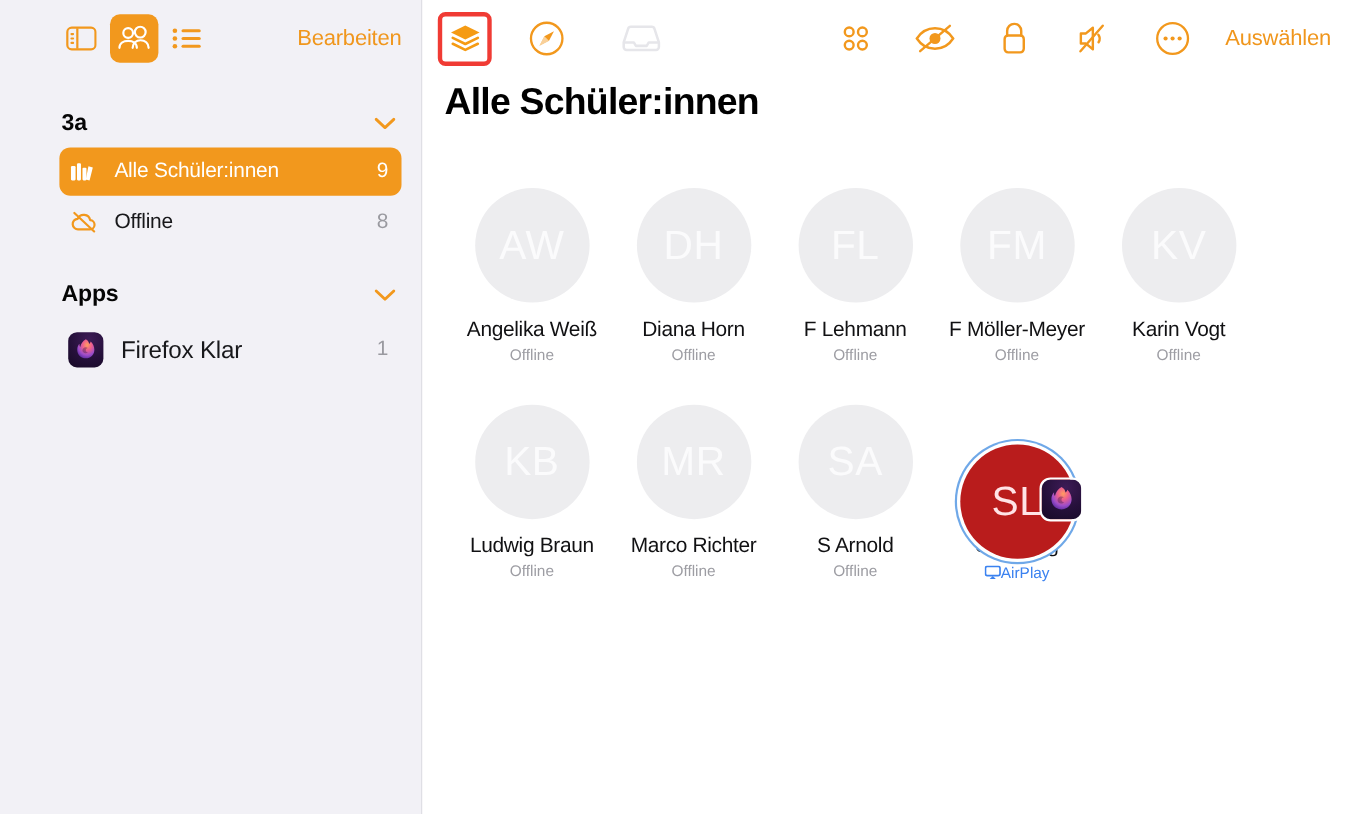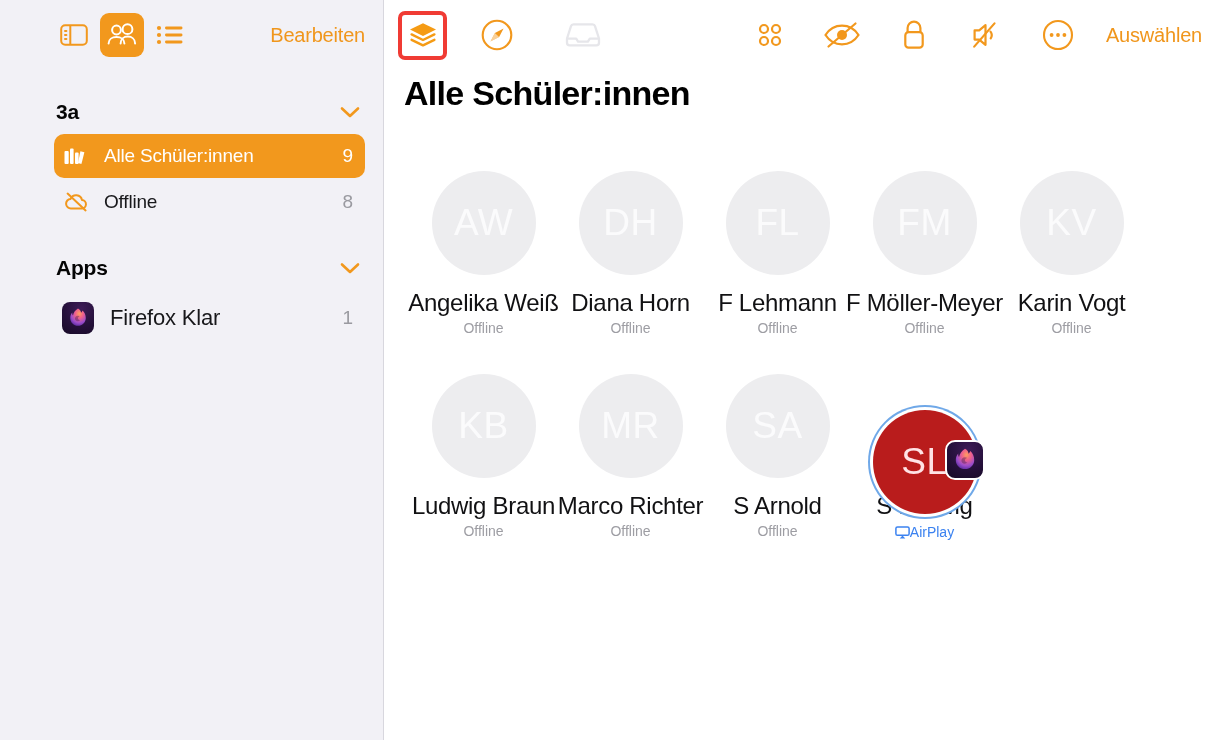--- a/index.html
+++ b/index.html
@@ -96,7 +96,7 @@
   .main { flex: 1; height: 740px; background: #fff; position: relative; }
   .mn-toolbar {
     height: 70px; display: flex; align-items: center;
-    padding: 0 20px 0 14px; gap: 4px; justify-content: space-between;
+    padding: 0 12px 0 14px; gap: 4px; justify-content: space-between;
   }
   .tb-slot {
     width: 48px; height: 48px;

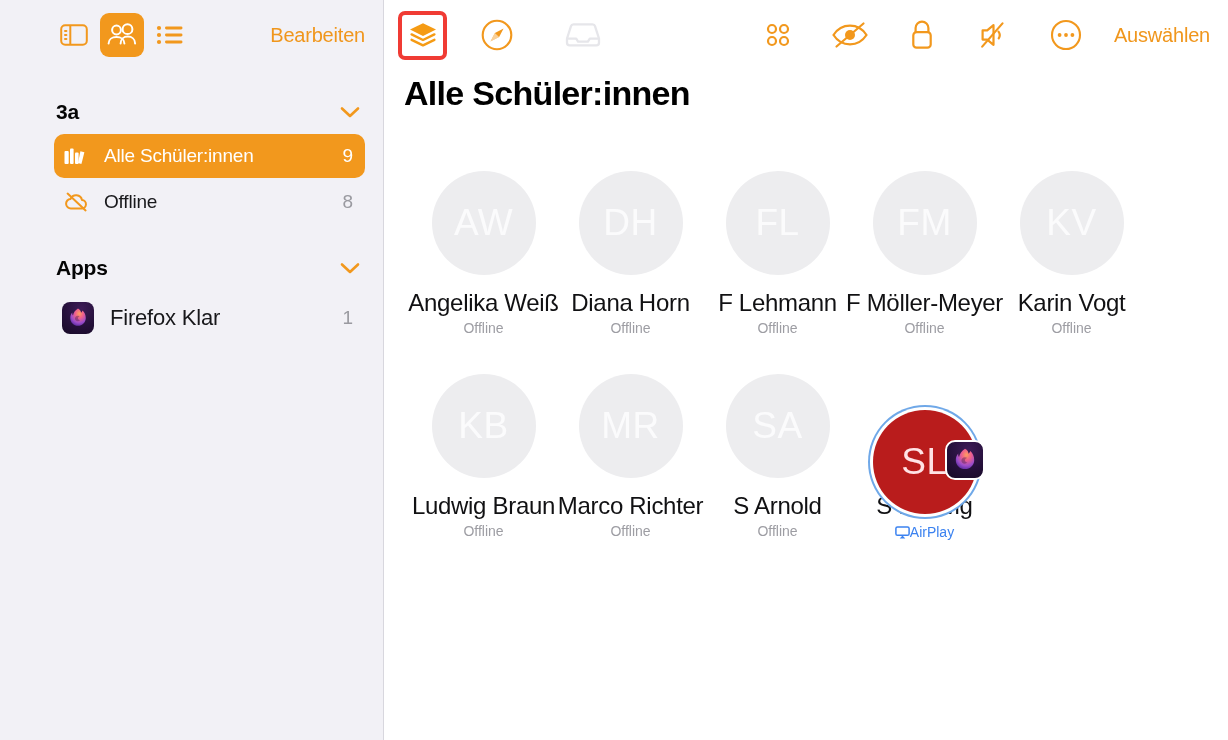--- a/index.html
+++ b/index.html
@@ -141,7 +141,7 @@
   }
   .badge-pos { position: absolute; right: -8px; bottom: -2px; }
   .nm {
-    margin-top: 14px; font-size: 24px; color: #111113;
+    margin-top: 14px; font-size: 19px; color: #111113;
     letter-spacing: -0.3px; white-space: nowrap;
   }
   .st-off { margin-top: 3px; font-size: 14px; color: #9D9DA3; }

